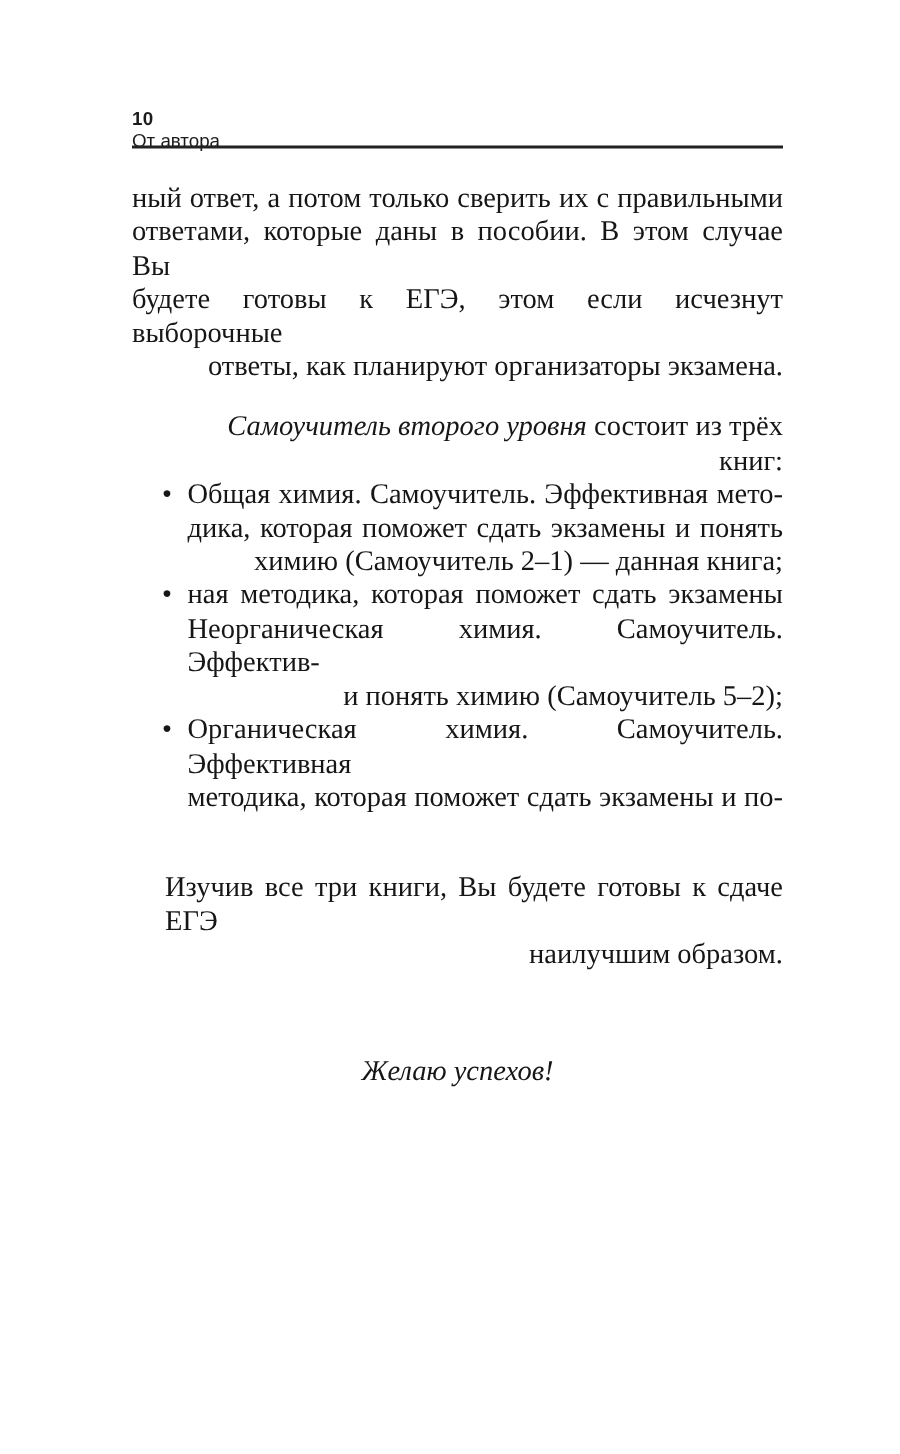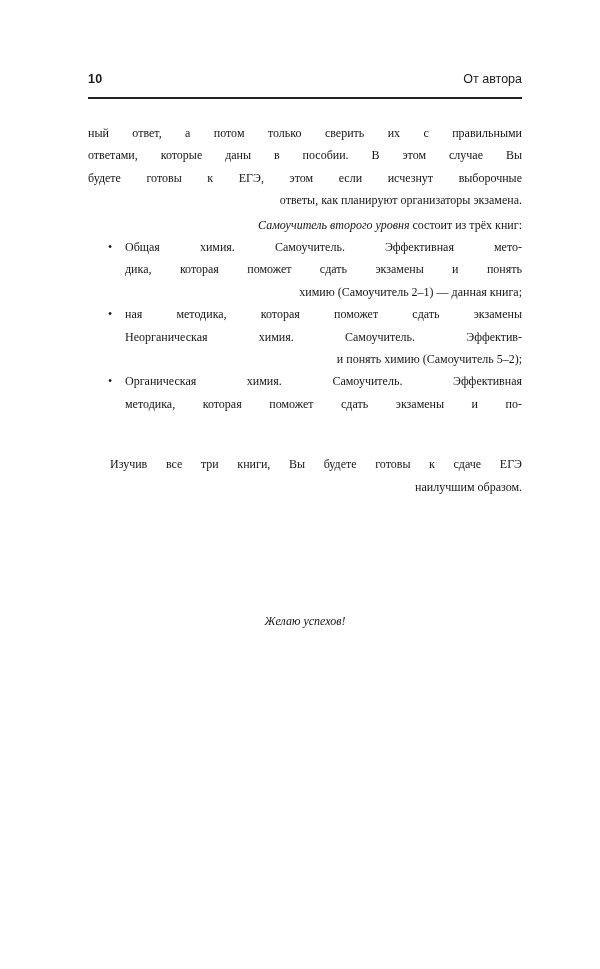--- a/index.html
+++ b/index.html
@@ -23,6 +23,7 @@
     font-size: 12.5px;
     line-height: 15px;
     color: #1b1b1b;
+    flex-direction: column;
   }
   .page-number { font-weight: bold; letter-spacing: 0.2px; }
   .header-rule {

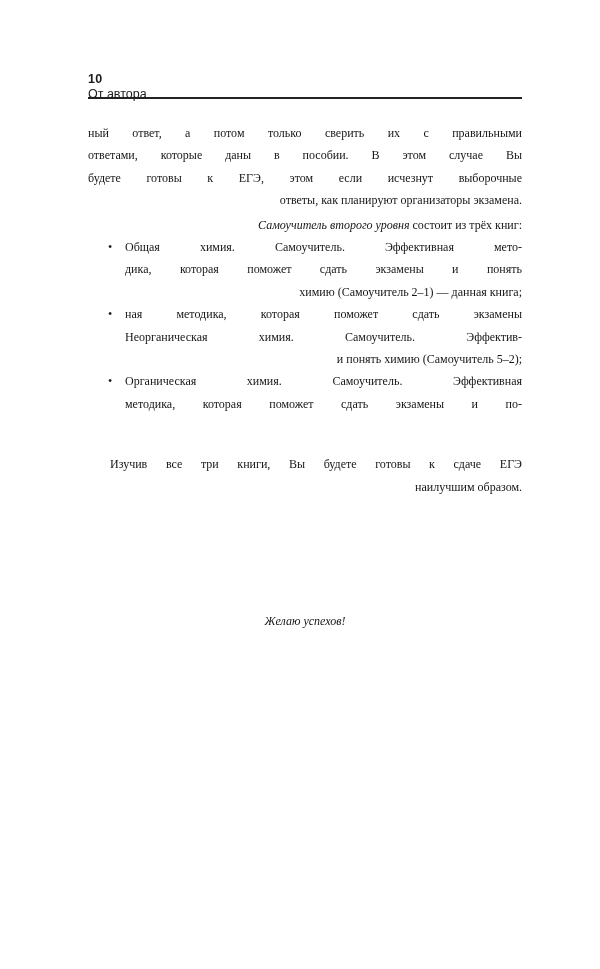--- a/index.html
+++ b/index.html
@@ -40,7 +40,7 @@
     top: 122px;
     width: 434px;
     font-family: "Liberation Serif", serif;
-    font-size: 12px;
+    font-size: 19px;
     line-height: 22.4px;
     color: #161616;
   }

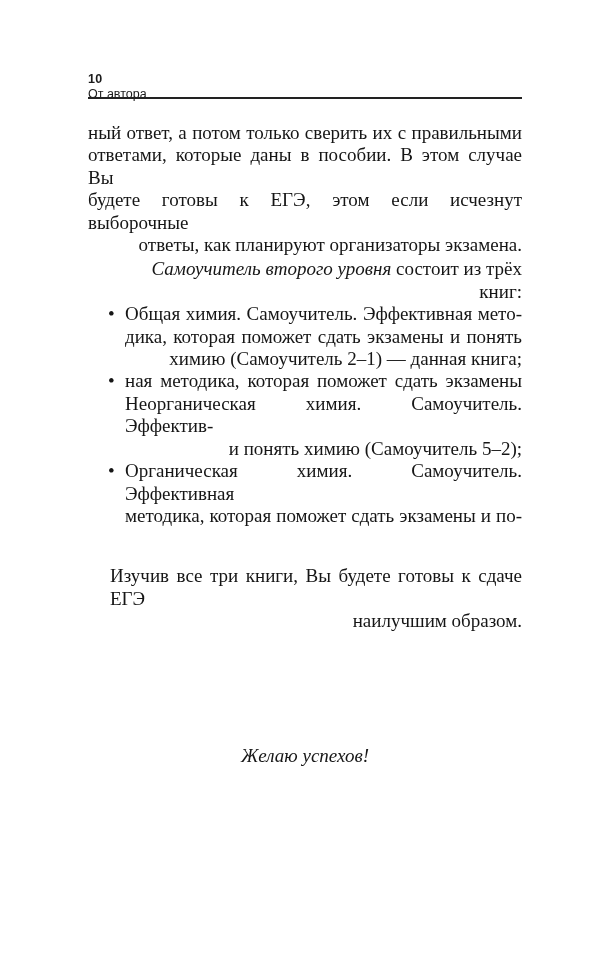--- a/index.html
+++ b/index.html
@@ -47,7 +47,7 @@
   .jline { text-align: justify; text-align-last: justify; }
   .lline { text-align: right; }
   .indent { padding-left: 22px; }
-  .intro-line { margin-top: 2px; }
+  .intro-line { margin-top: 18px; }
   .italic { font-style: italic; }
   .bullet-item { position: relative; padding-left: 37px; }
   .bullet-marker {

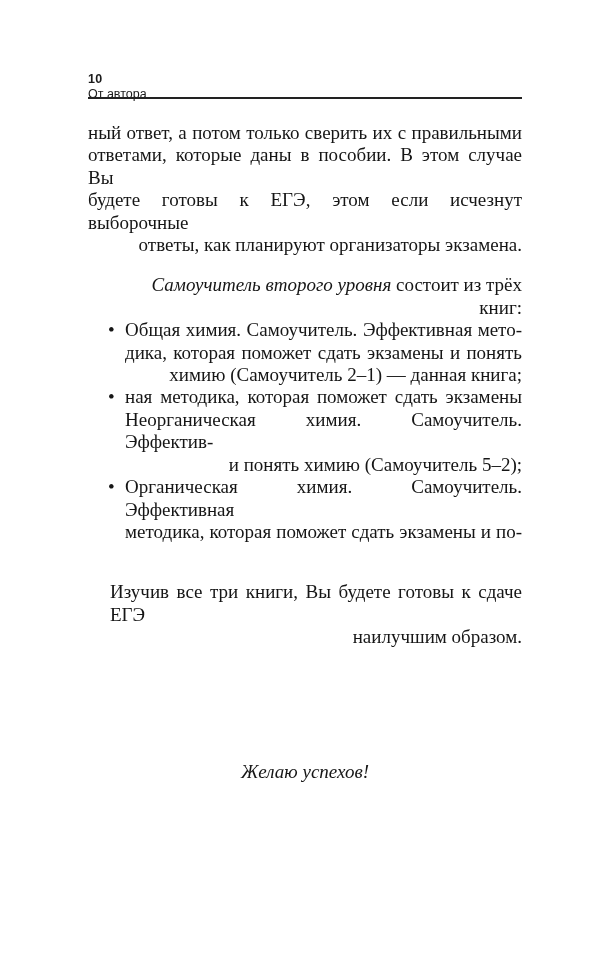--- a/index.html
+++ b/index.html
@@ -58,7 +58,7 @@
   }
   .para-2 { margin-top: 38px; }
   .closing-line {
-    margin-top: 112px;
+    margin-top: 55px;
     text-align: center;
     font-style: italic;
   }

